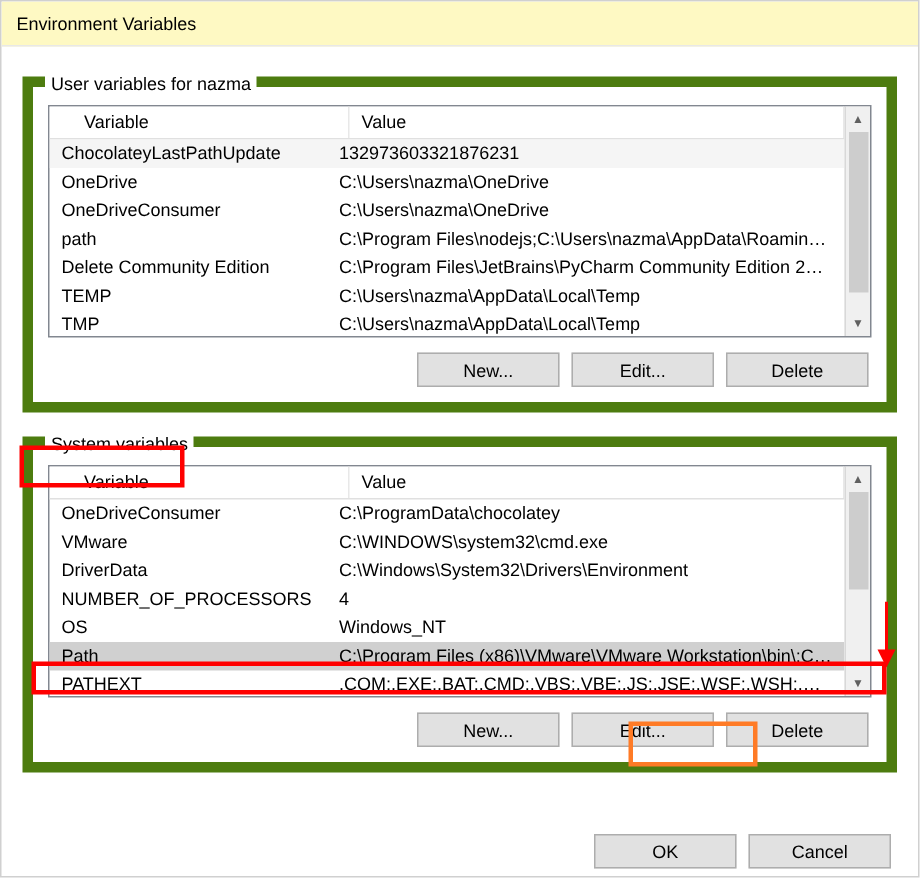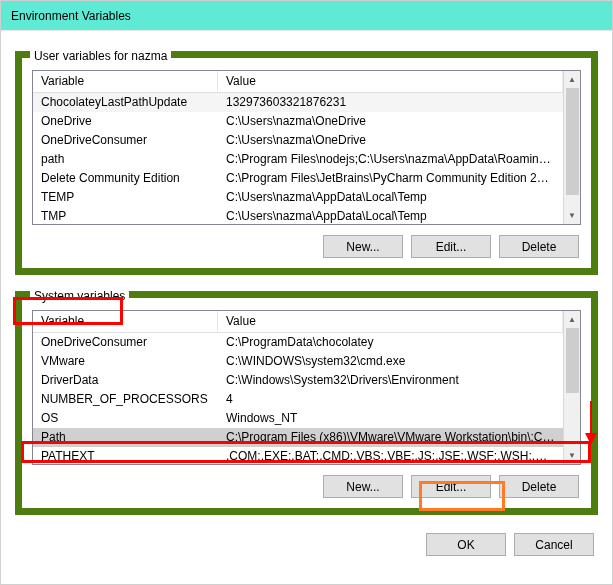--- a/index.html
+++ b/index.html
@@ -20,7 +20,7 @@
     display: flex;
     align-items: center;
     padding: 0 10px;
-    background: #5eead4;
+    background: #fef9c3;
     border-bottom: 1px solid #e8e8e8;
   }
   .titlebar span { color: #000; font-size: 12px; }

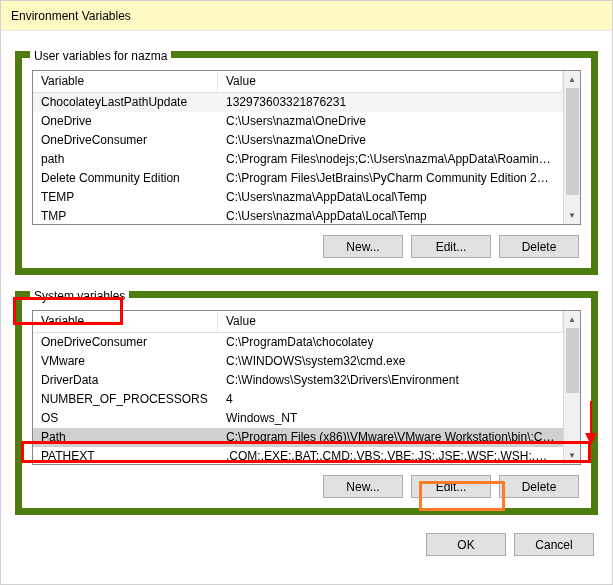--- a/index.html
+++ b/index.html
@@ -70,7 +70,7 @@
     font-size: 12px;
     border-right: 1px solid #e8e8e8;
   }
-  .col-var { width: 185px; flex: 0 0 185px; }
+  .col-var { width: 185px; flex: 0 0 185px; margin-left: 15px; }
   .col-val { flex: 1; }
   .row {
     display: flex;

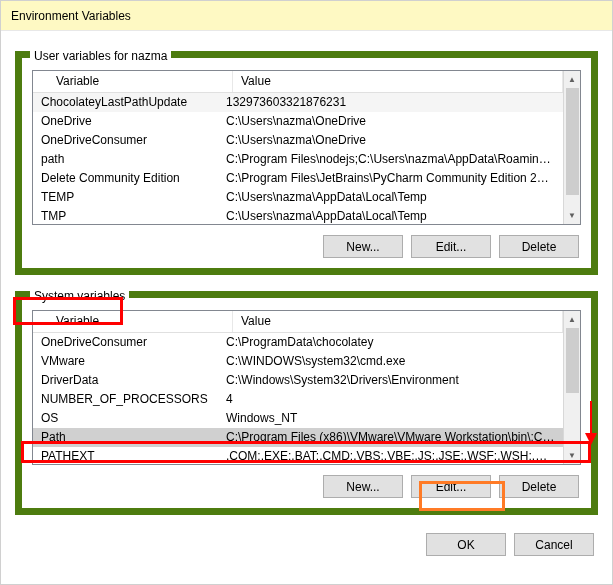--- a/index.html
+++ b/index.html
@@ -117,7 +117,7 @@
     padding-right: 2px;
   }
   .win-btn {
-    width: 80px;
+    width: 95px;
     height: 23px;
     background: #e1e1e1;
     border: 1px solid #adadad;

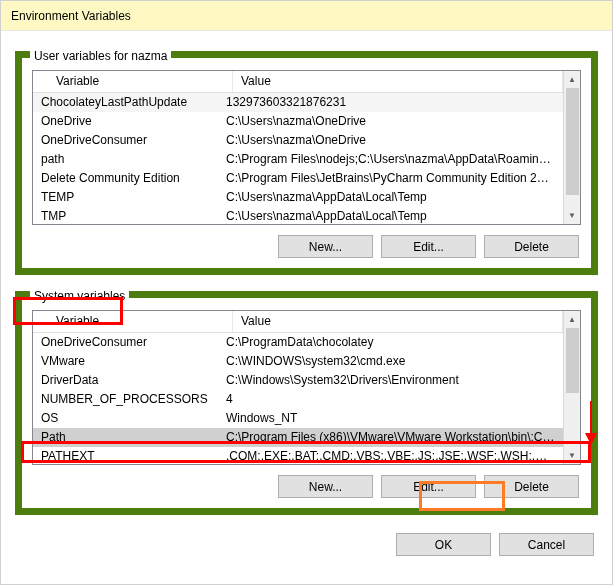--- a/index.html
+++ b/index.html
@@ -128,7 +128,7 @@
   }
   .bottombar {
     position: absolute;
-    bottom: 28px;
+    bottom: 5px;
     right: 18px;
     display: flex;
     gap: 8px;

